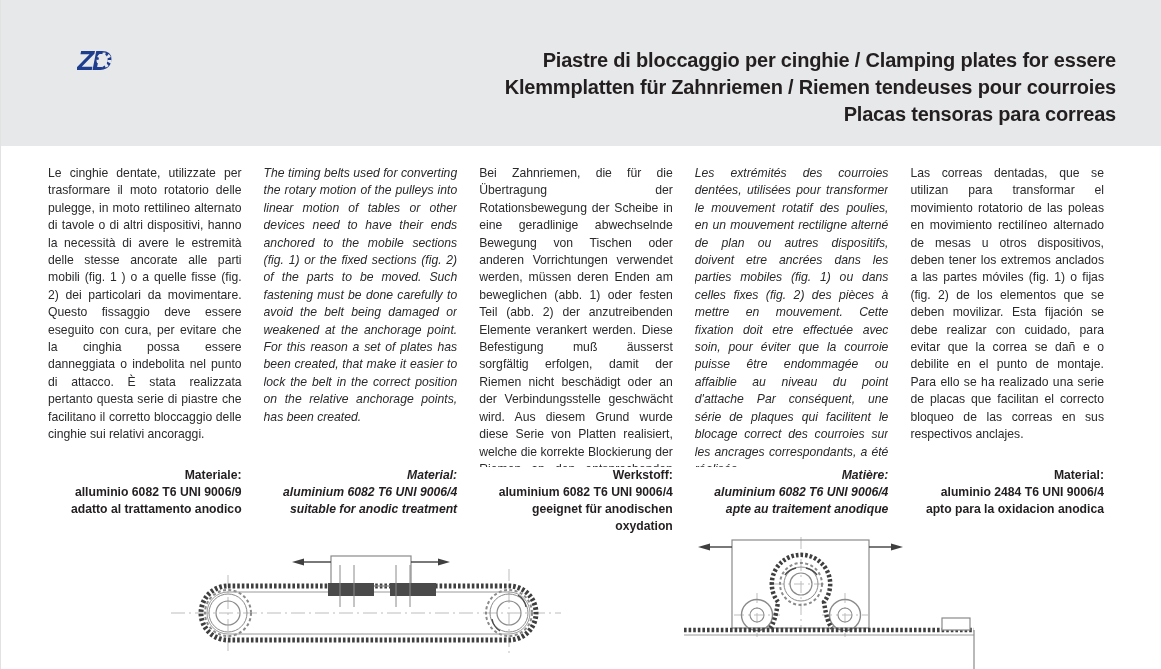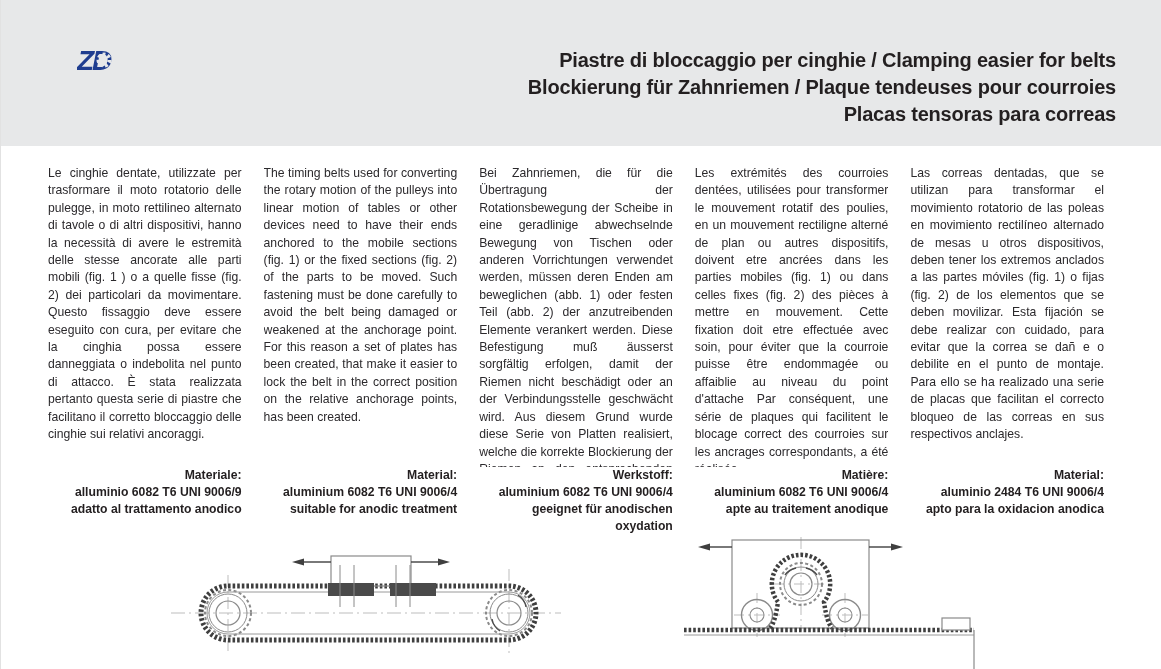--- a/index.html
+++ b/index.html
@@ -48,7 +48,7 @@
       </svg>
     </div>
     <div class="titles">
-      <div>Piastre di bloccaggio per cinghie / Clamping easier for belts</div>
+      <div>Piastre di bloccaggio per cinghie / Clamping plates for essere</div>
       <div>Blockierung für Zahnriemen / Plaque tendeuses pour courroies</div>
       <div>Placas tensoras para correas</div>
     </div>

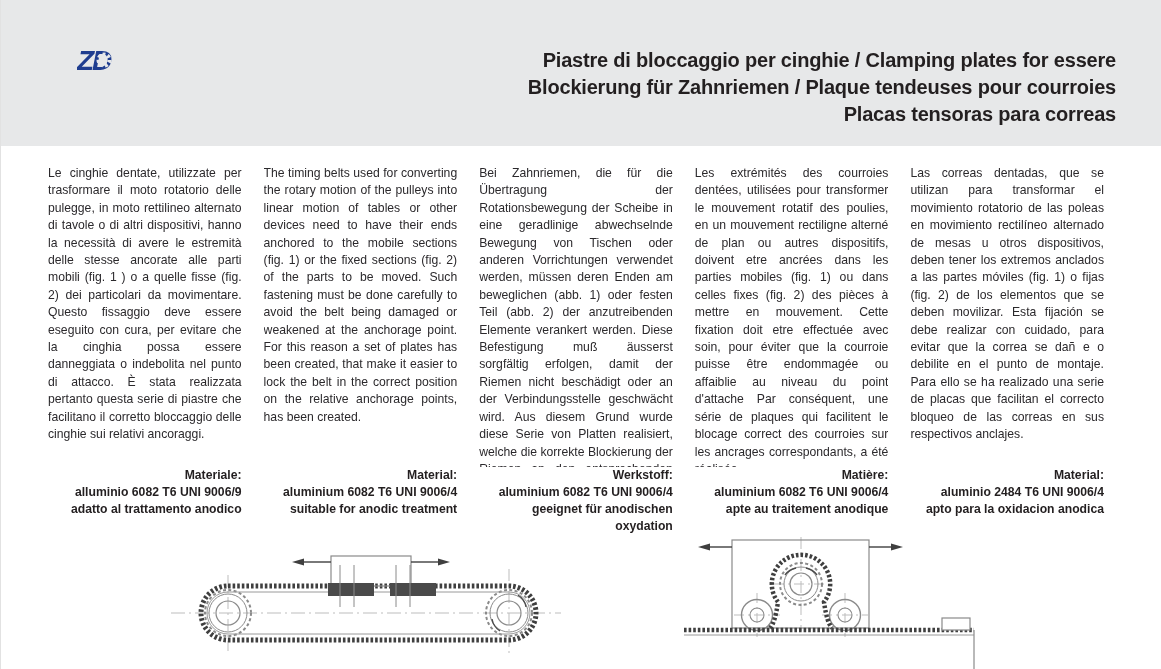--- a/index.html
+++ b/index.html
@@ -49,7 +49,7 @@
     </div>
     <div class="titles">
       <div>Piastre di bloccaggio per cinghie / Clamping plates for essere</div>
-      <div>Blockierung für Zahnriemen / Plaque tendeuses pour courroies</div>
+      <div>Klemmplatten für Zahnriemen / Riemen tendeuses pour courroies</div>
       <div>Placas tensoras para correas</div>
     </div>
   </header>

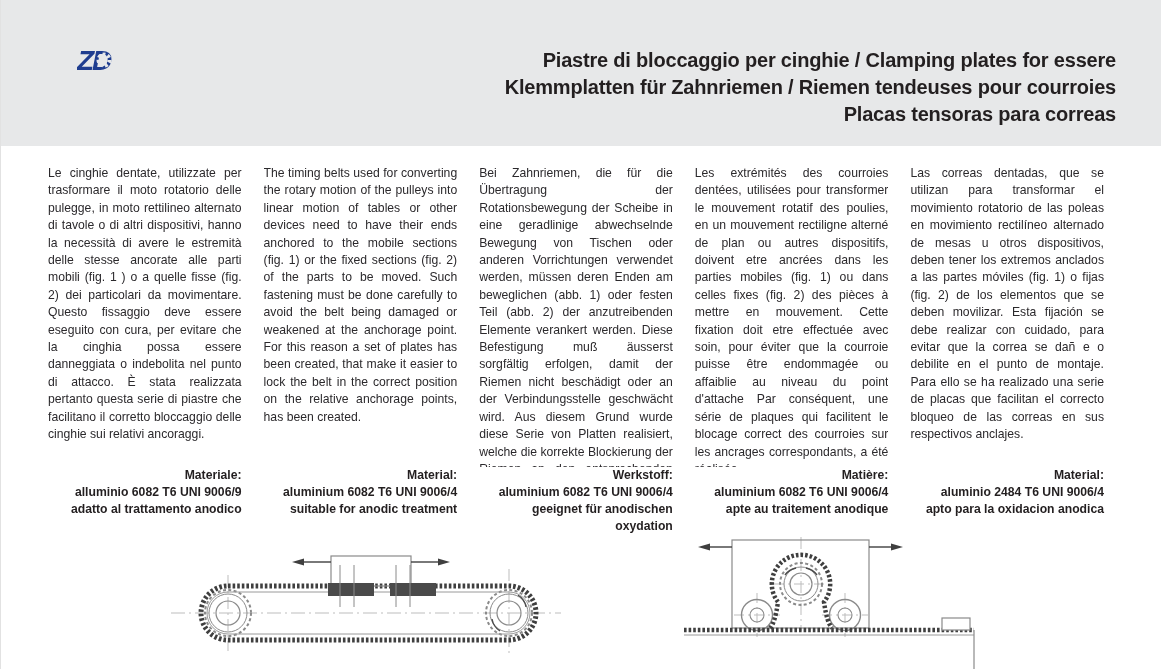--- a/index.html
+++ b/index.html
@@ -24,7 +24,7 @@
     display:grid; grid-template-columns:repeat(5,1fr); column-gap:22px;
   }
   .col { min-width:0; }
-  .col.italic { }
+  .col.italic { font-style:italic; }
   p.body {
     font-size:12.2px; line-height:17.4px; text-align:justify;
     height:302px; overflow:hidden; color:#2b292c;

